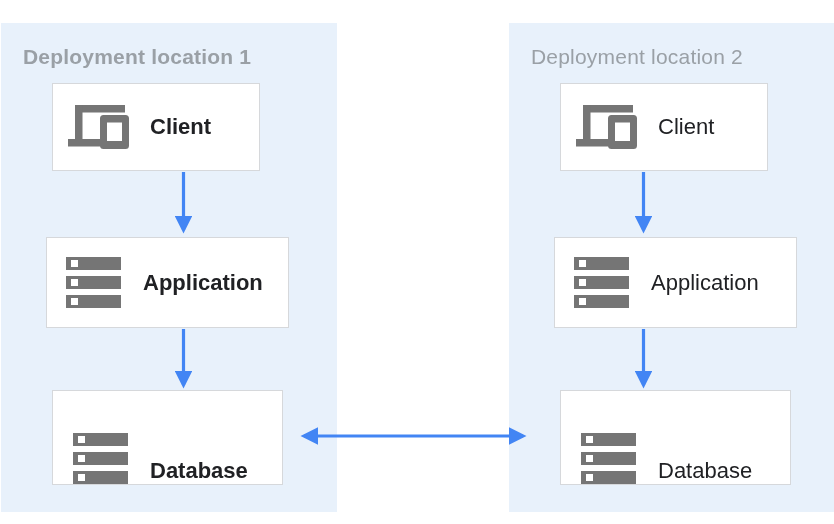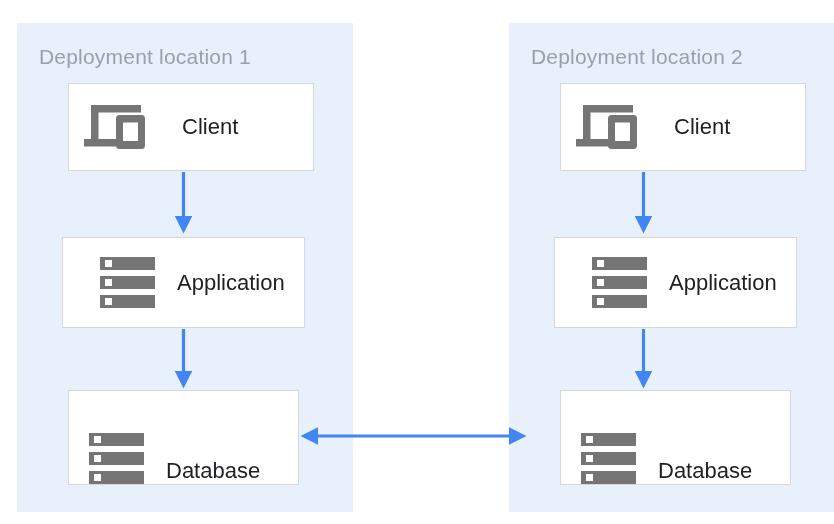--- a/index.html
+++ b/index.html
@@ -22,7 +22,7 @@
     height: 489px;
     background: var(--panel-bg, #E8F1FB);
   }
-  .panel-1 { left: 17px; }
+  .panel-1 { left: 1px; font-weight: bold; }
   .panel-2 { left: 477px; margin-left: 32px; }
   .panel-title {
     position: absolute;

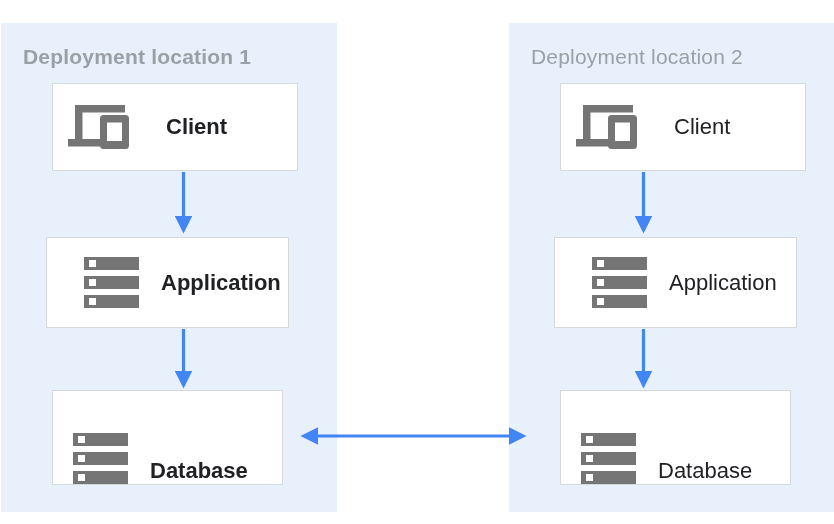--- a/index.html
+++ b/index.html
@@ -41,7 +41,7 @@
     display: flex;
     align-items: center;
   }
-  .pos-client { left: 51px; top: 60px;  width: 246px; height: 88px; padding-left: 15px; gap: 16px; }
+  .pos-client { left: 51px; top: 60px;  width: 208px; height: 88px; padding-left: 15px; }
   .pos-app    { left: 45px; top: 214px; width: 243px; height: 91px; padding-left: 37px; }
   .pos-db     { left: 51px; top: 367px; width: 231px; height: 95px; padding-left: 20px; align-items: flex-end; }
   .node .icon {

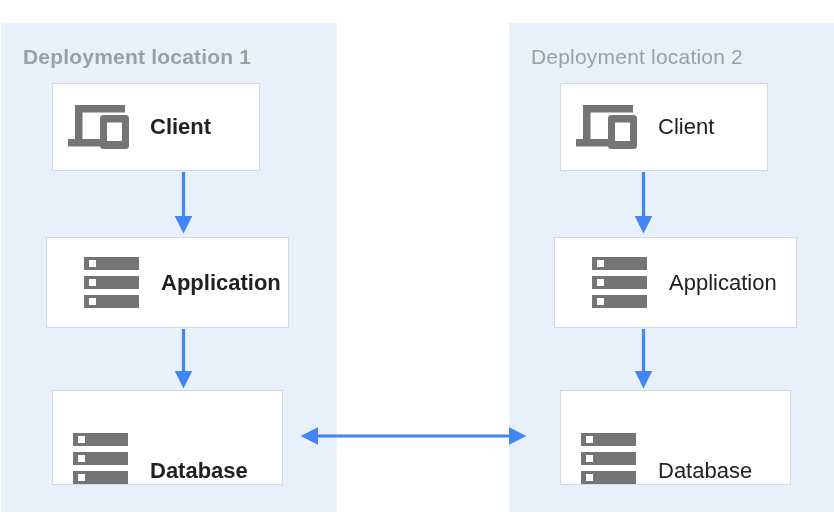--- a/index.html
+++ b/index.html
@@ -42,7 +42,7 @@
     align-items: center;
   }
   .pos-client { left: 51px; top: 60px;  width: 208px; height: 88px; padding-left: 15px; }
-  .pos-app    { left: 45px; top: 214px; width: 243px; height: 91px; padding-left: 37px; }
+  .pos-app    { left: 45px; top: 214px; width: 243px; height: 91px; padding-left: 19px; }
   .pos-db     { left: 51px; top: 367px; width: 231px; height: 95px; padding-left: 20px; align-items: flex-end; }
   .node .icon {
     flex: 0 0 auto;

